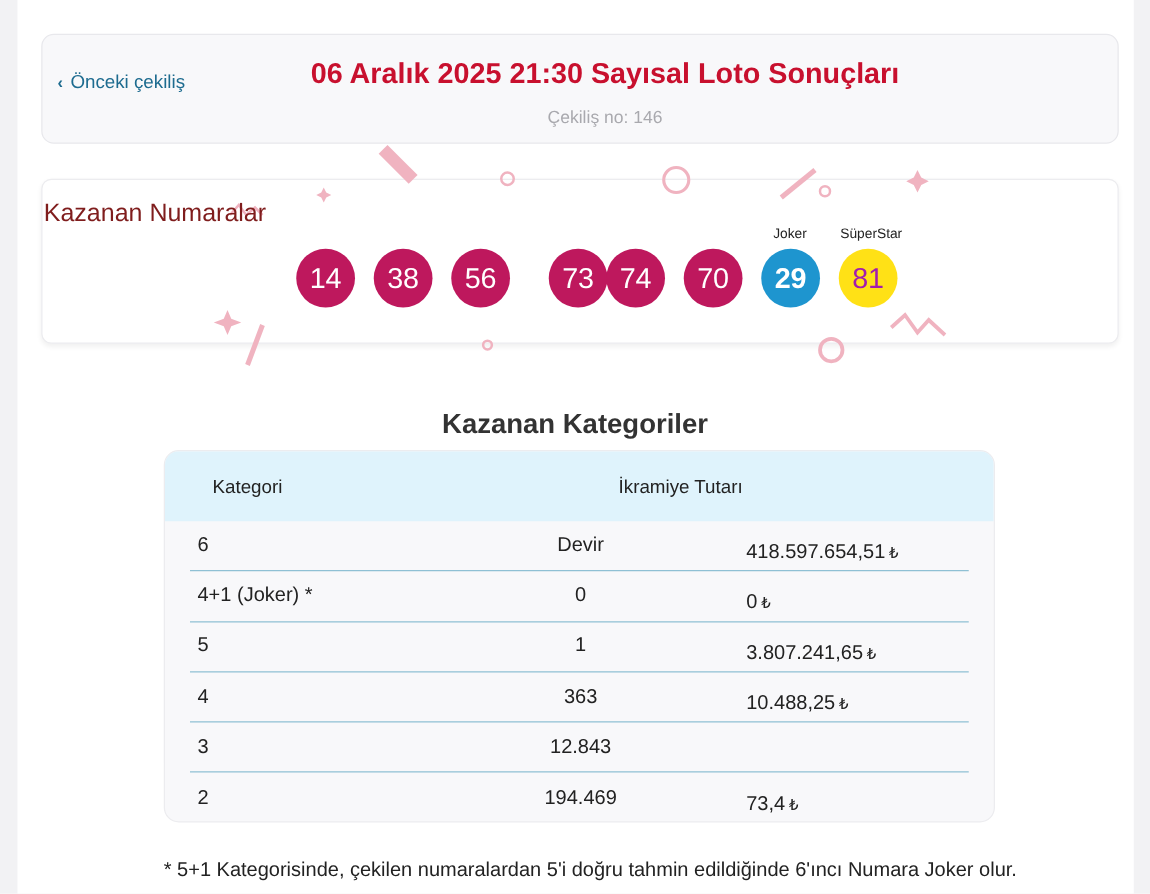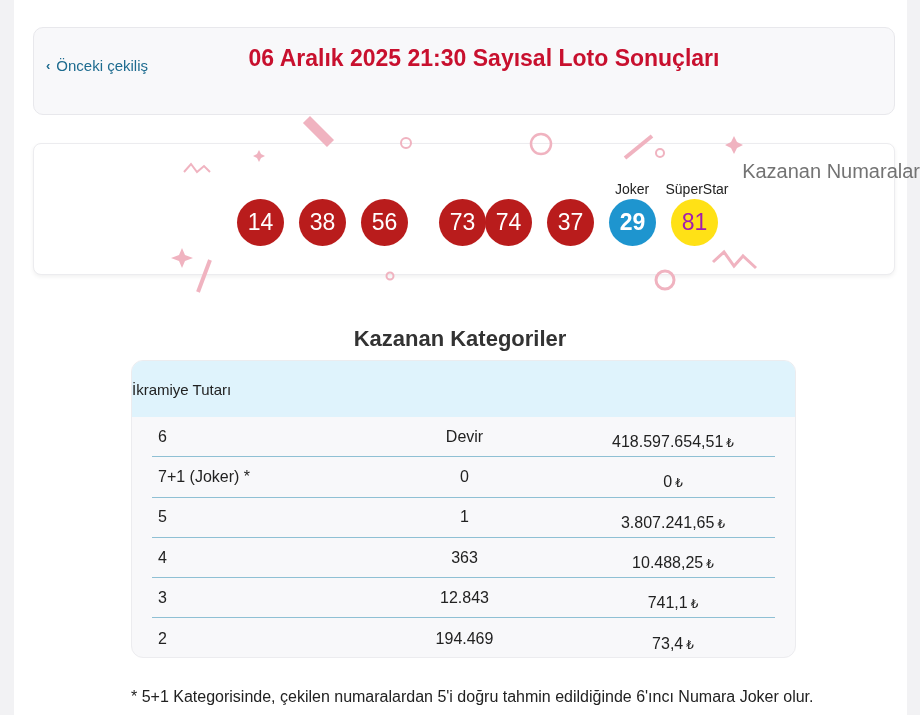--- a/index.html
+++ b/index.html
@@ -146,6 +146,7 @@
     <span>Önceki çekiliş</span>
   </div>
   <div class="title">06 Aralık 2025 21:30 Sayısal Loto Sonuçları</div>
+  <div class="draw-no">Çekiliş no: 146</div>
 </div>
 
 <div class="numbers-card" style="left:33px;"></div>

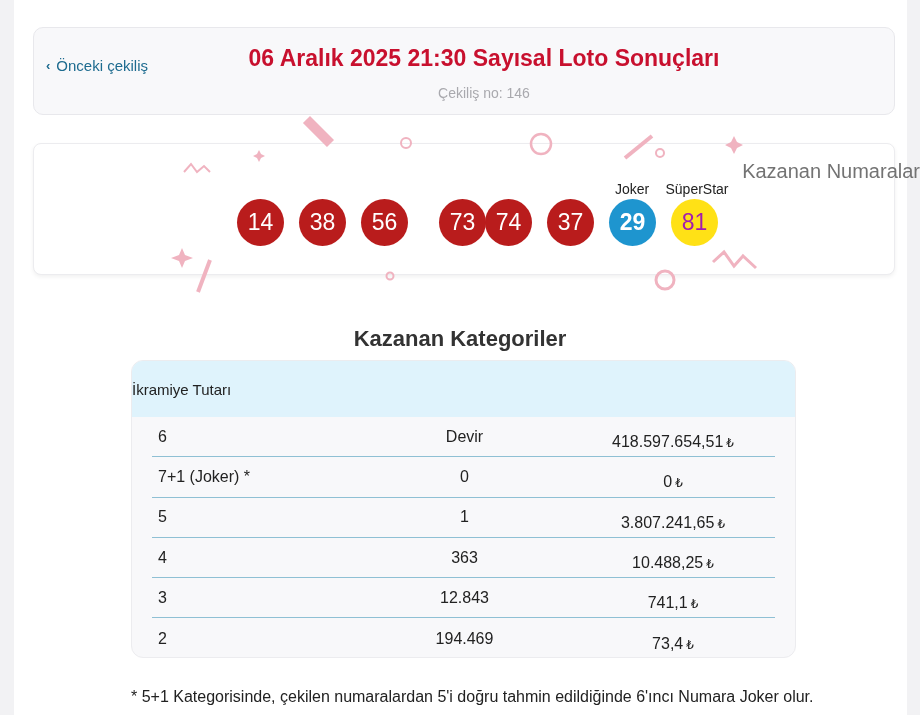--- a/index.html
+++ b/index.html
@@ -62,8 +62,8 @@
     .numbers-title {
       position: absolute;
       left: 0; right: 0; top: 160px;
-      text-align: right;
-      color: #737373;
+      text-align: left;
+      color: #7f1d1d;
       font-size: 20px;
       padding-left: 35px;
     }

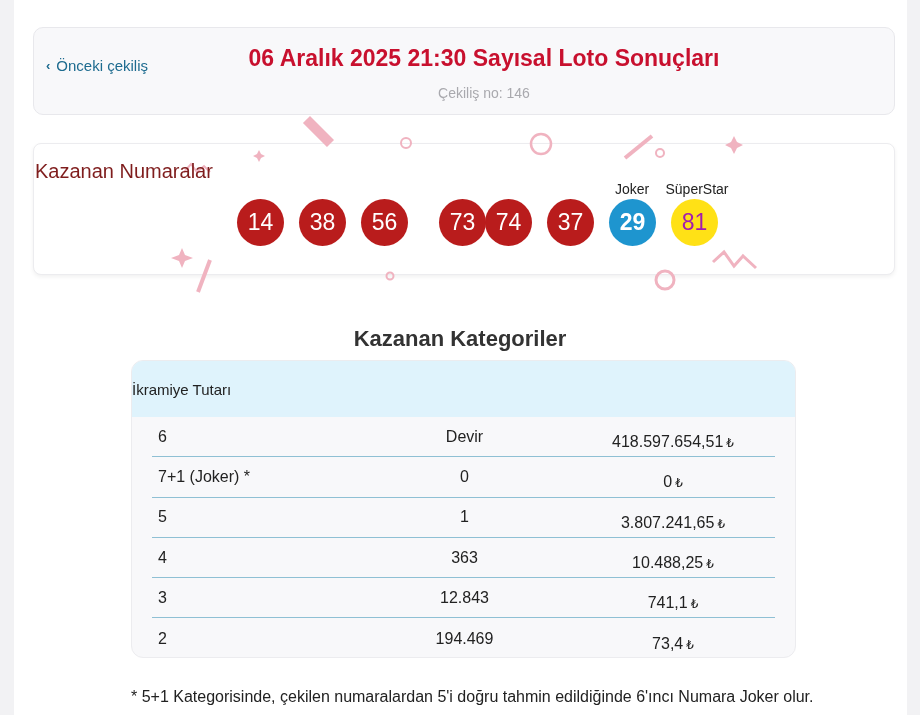--- a/index.html
+++ b/index.html
@@ -82,7 +82,7 @@
     .ball-label {
       position: absolute;
       top: 181px;
-      font-size: 14px;
+      font-size: 11px;
       color: #222;
       text-align: center;
       width: 70px;

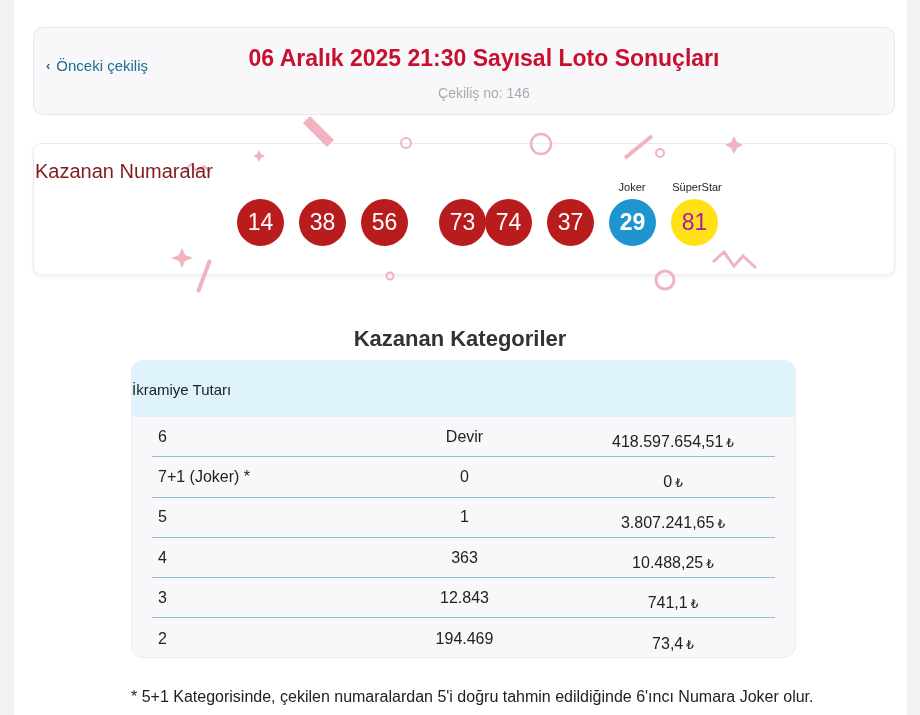--- a/index.html
+++ b/index.html
@@ -76,7 +76,7 @@
       font-size: 23px;
       top: 199px;
     }
-    .ball.red { background: #b91c1c; }
+    .ball.red { background: #be185d; }
     .ball.blue { background: #1e95cf; font-weight: bold; }
     .ball.yellow { background: #ffe116; color: #a21caf; }
     .ball-label {

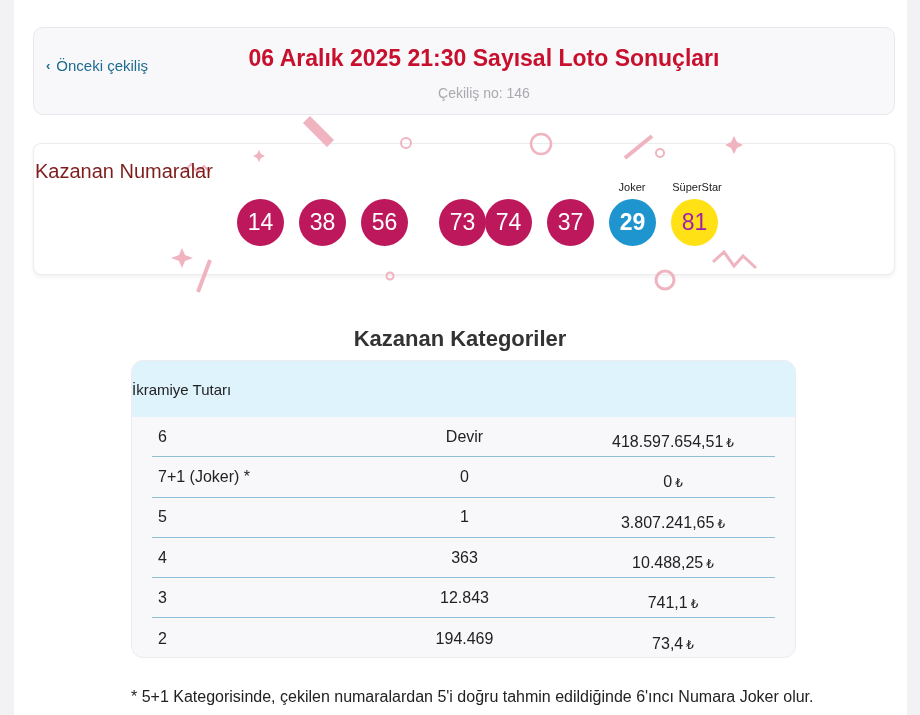--- a/index.html
+++ b/index.html
@@ -178,7 +178,7 @@
 <div class="ball red" style="left:361px;">56</div>
 <div class="ball red" style="left:439px;text-align:center;">73</div>
 <div class="ball red" style="left:485px;">74</div>
-<div class="ball red" style="left:547px;">37</div>
+<div class="ball red" style="left:547px;">70</div>
 
 <div class="ball-label" style="left:597px;">Joker</div>
 <div class="ball blue" style="left:609px;">29</div>

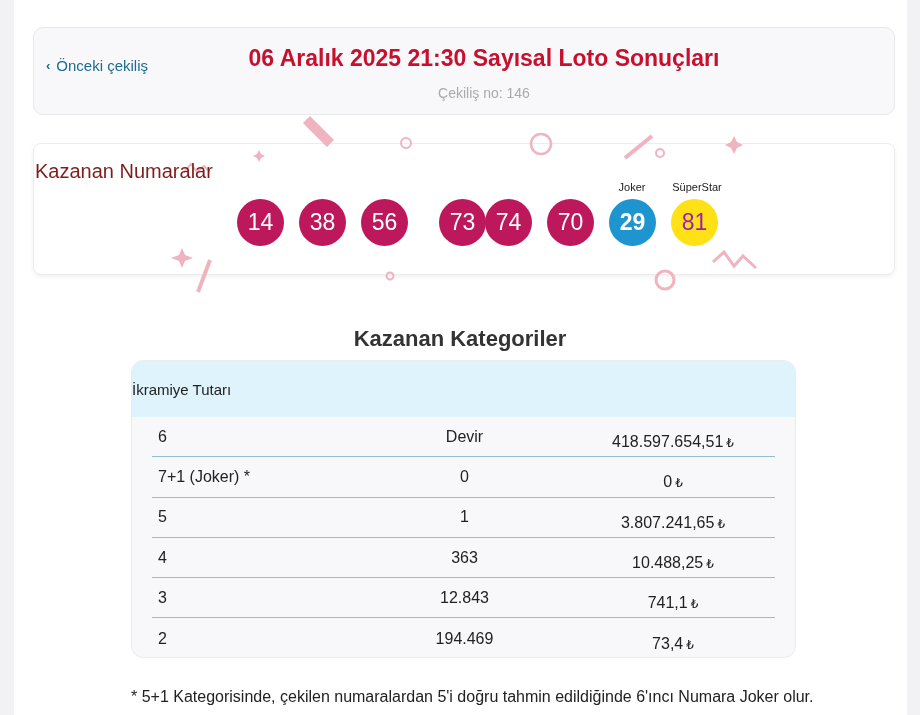--- a/index.html
+++ b/index.html
@@ -190,6 +190,7 @@
 
 <div class="table-card">
   <div class="thead">
+    <div class="c1">Kategori</div>
     <div class="c3">İkramiye Tutarı</div>
   </div>
 

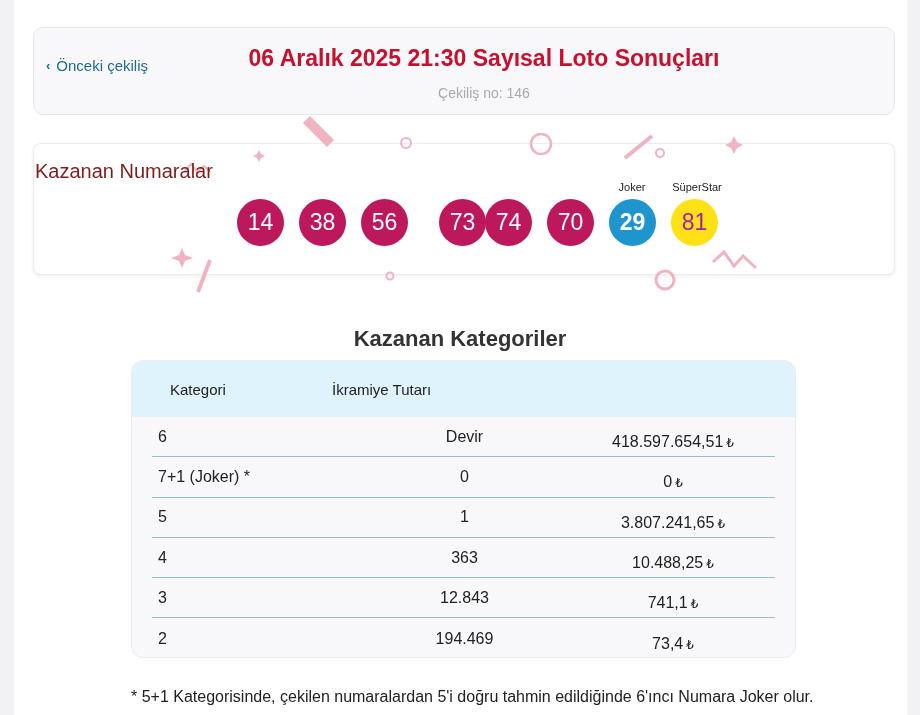--- a/index.html
+++ b/index.html
@@ -114,7 +114,7 @@
     }
     .thead .c1 { width: 200px; padding-left: 38px; }
     .thead .c2 { width: 235px; text-align: center; }
-    .thead .c3 { flex: 1; text-align: left; padding-right: 38px; }
+    .thead .c3 { flex: 1; text-align: center; padding-right: 38px; }
     .trow {
       height: 40.3px;
       margin: 0 20px 0 20px;

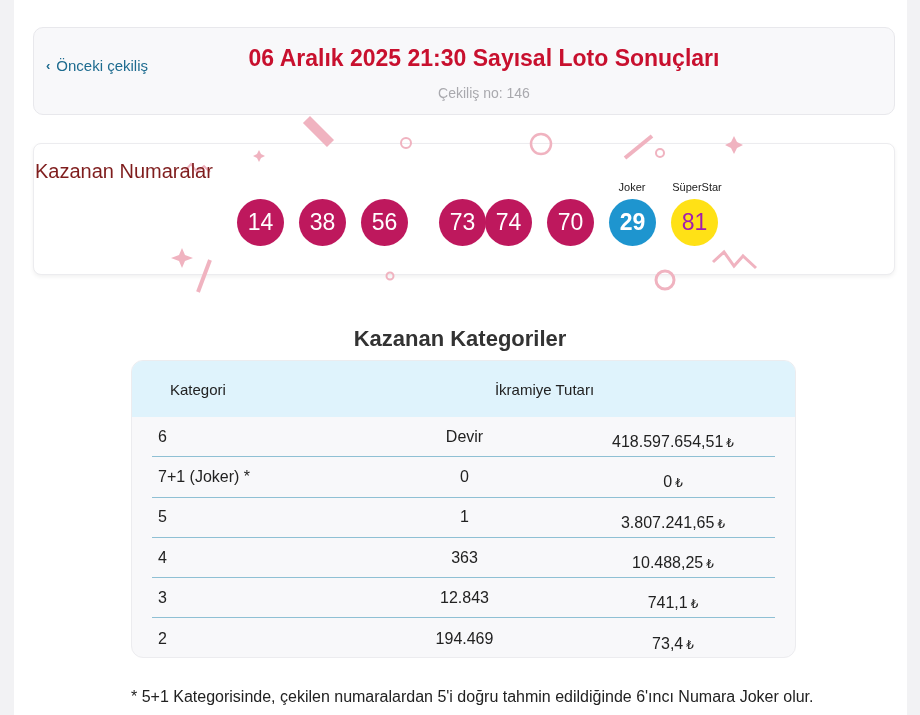--- a/index.html
+++ b/index.html
@@ -126,7 +126,7 @@
     .trow:last-child { border-bottom: none; }
     .trow .c1 { width: 180px; padding-left: 6px; }
     .trow .c2 { width: 265px; text-align: center; }
-    .trow .c3 { flex: 1; text-align: center; padding-right: 26px; margin-top: 11px; }
+    .trow .c3 { flex: 1; text-align: left; padding-right: 26px; margin-top: 11px; }
     .trow .cur { font-size: 12px; margin-left: 3px; }
     .footnote {
       position: absolute;

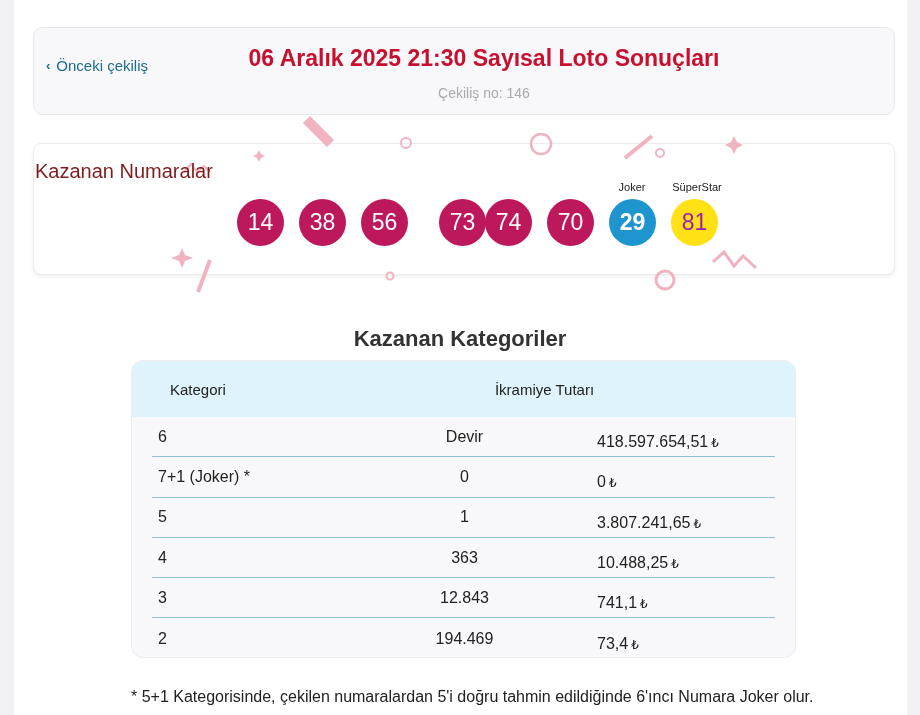--- a/index.html
+++ b/index.html
@@ -200,7 +200,7 @@
     <div class="c3"><span>418.597.654,51</span><span class="cur">₺</span></div>
   </div>
   <div class="trow">
-    <div class="c1">7+1 (Joker) *</div>
+    <div class="c1">4+1 (Joker) *</div>
     <div class="c2">0</div>
     <div class="c3"><span>0</span><span class="cur">₺</span></div>
   </div>

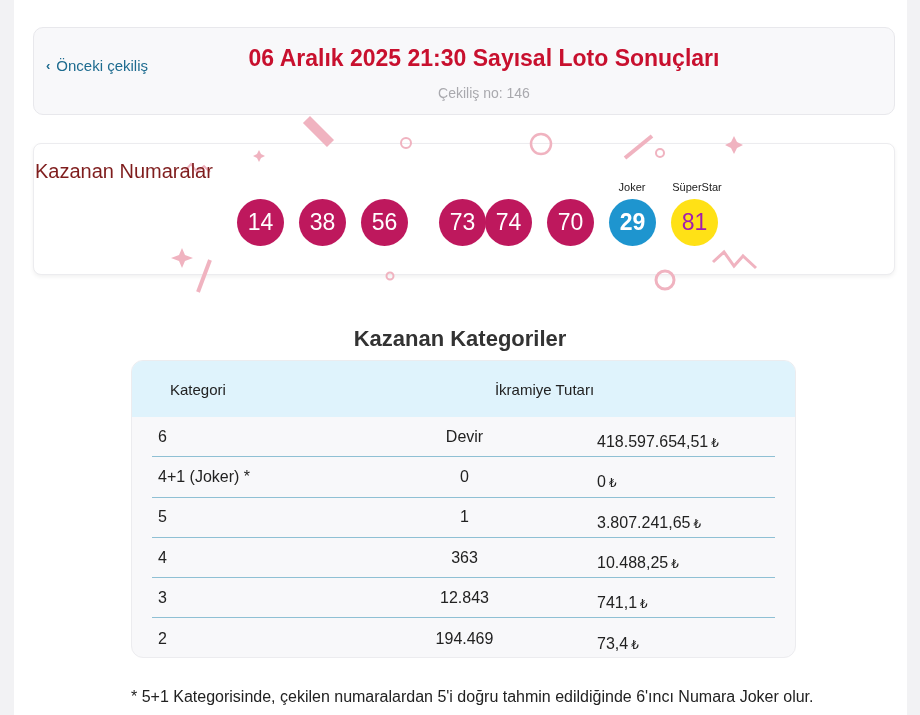--- a/index.html
+++ b/index.html
@@ -217,7 +217,6 @@
   <div class="trow">
     <div class="c1">3</div>
     <div class="c2">12.843</div>
-    <div class="c3"><span>741,1</span><span class="cur">₺</span></div>
   </div>
   <div class="trow">
     <div class="c1">2</div>

